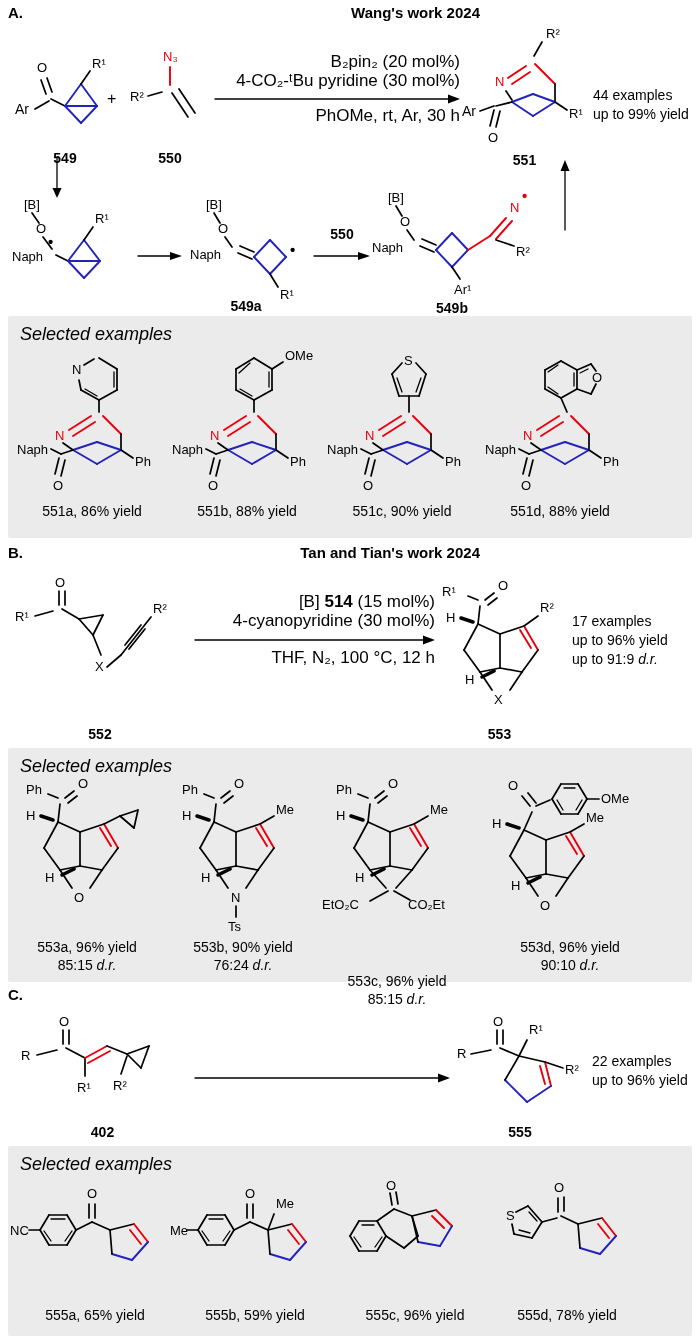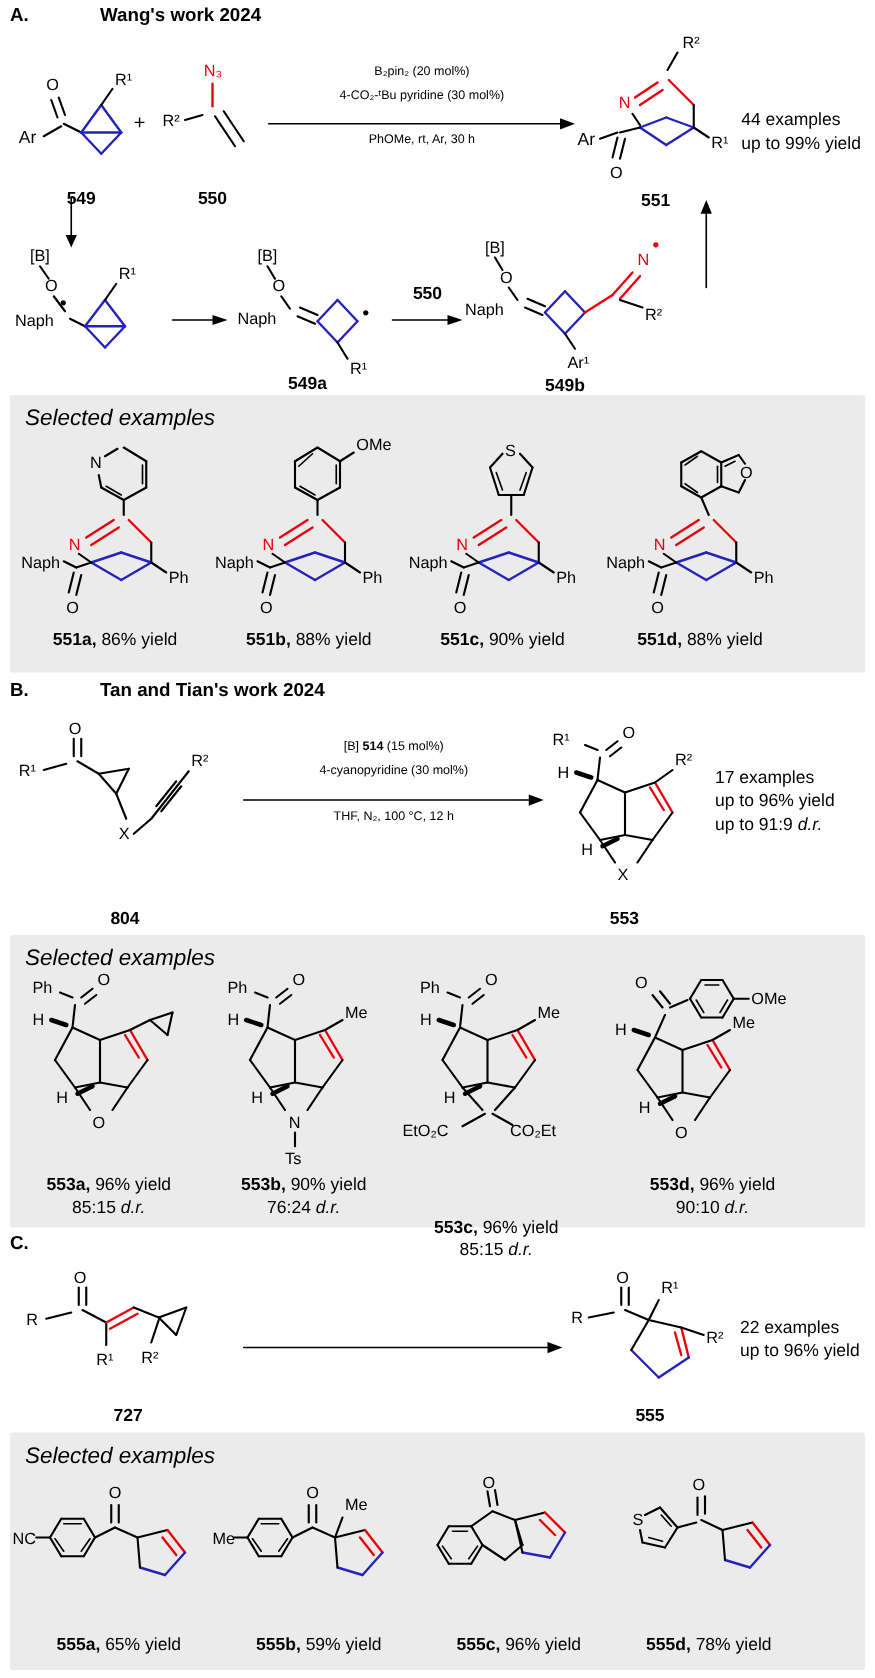--- a/index.html
+++ b/index.html
@@ -7,7 +7,7 @@
   #fig{position:relative;width:700px;height:1342px;background:#fff;overflow:hidden}
   .abs{position:absolute}
   .panel-label{font-weight:bold;font-size:15px}
-  .title{font-weight:bold;font-size:15px;text-align:left}
+  .title{font-weight:bold;font-size:15px;text-align:right}
   .cond{font-size:10px;text-align:center;white-space:nowrap}
   .res{font-size:14px;line-height:19px;white-space:nowrap}
   .num{font-weight:bold;font-size:14px;text-align:center}

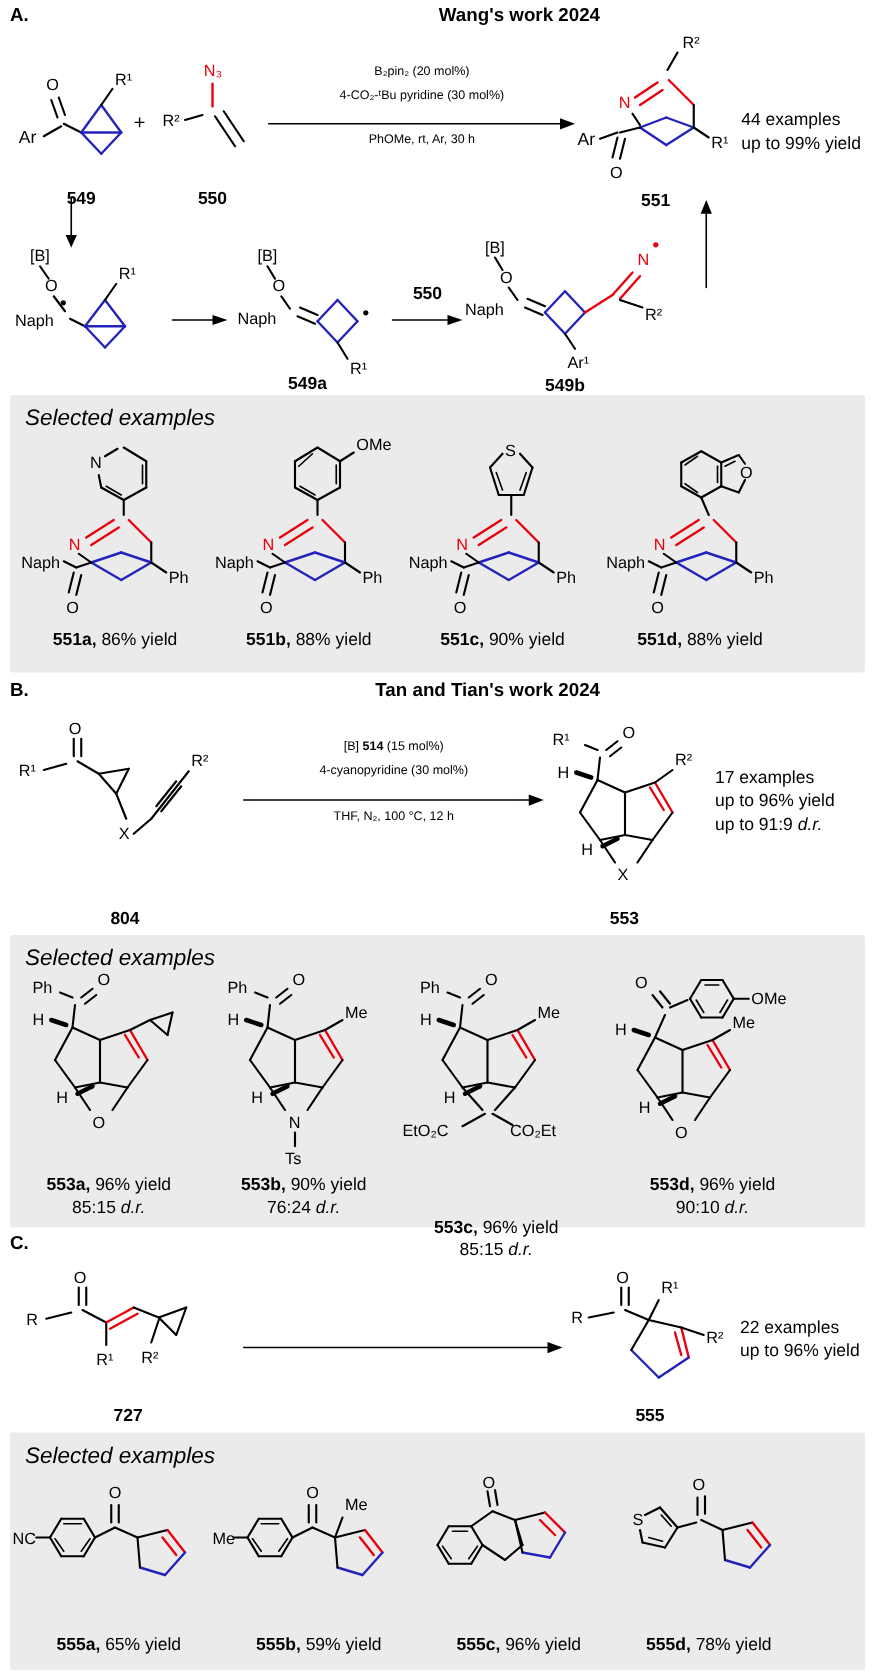--- a/index.html
+++ b/index.html
@@ -8,7 +8,7 @@
   .abs{position:absolute}
   .panel-label{font-weight:bold;font-size:15px}
   .title{font-weight:bold;font-size:15px;text-align:right}
-  .cond{font-size:10px;text-align:center;white-space:nowrap}
+  .cond{font-size:17px;text-align:right;white-space:nowrap}
   .res{font-size:14px;line-height:19px;white-space:nowrap}
   .num{font-weight:bold;font-size:14px;text-align:center}
   .cap{font-size:14px;text-align:center;line-height:18px;white-space:nowrap}

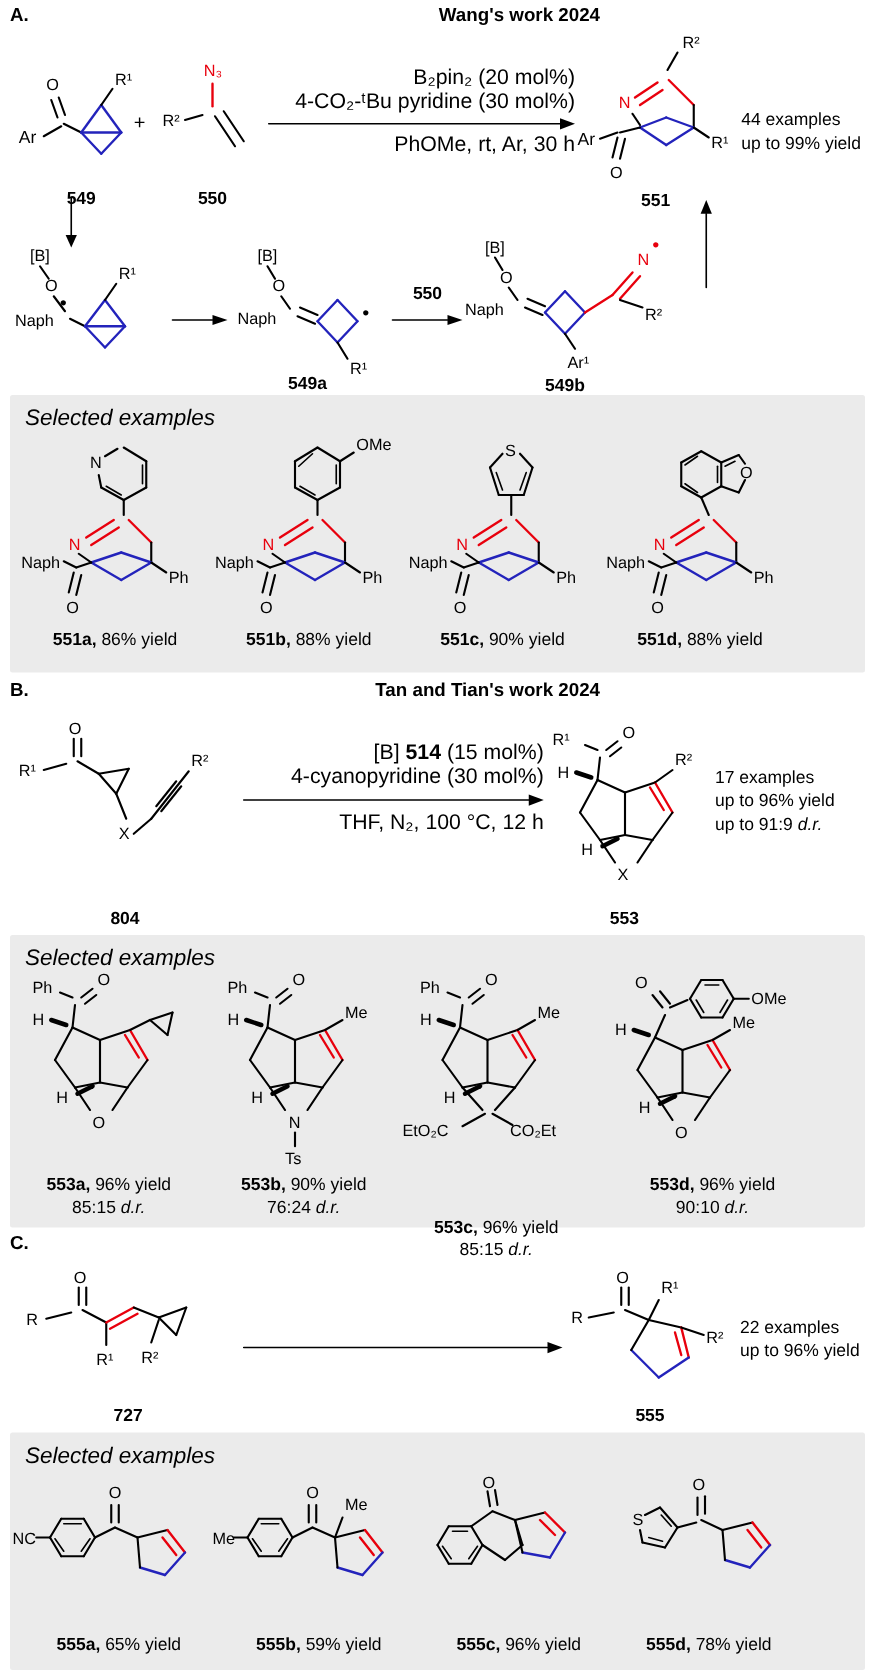--- a/index.html
+++ b/index.html
@@ -12,7 +12,7 @@
   .res{font-size:14px;line-height:19px;white-space:nowrap}
   .num{font-weight:bold;font-size:14px;text-align:center}
   .cap{font-size:14px;text-align:center;line-height:18px;white-space:nowrap}
-  .cap b{font-weight:bold}
+  .cap b{font-weight:normal}
   .plus{font-size:16px}
   .ex-box{background:#ebebeb;border-radius:2px}
   .sel{font-style:italic;font-size:18px}

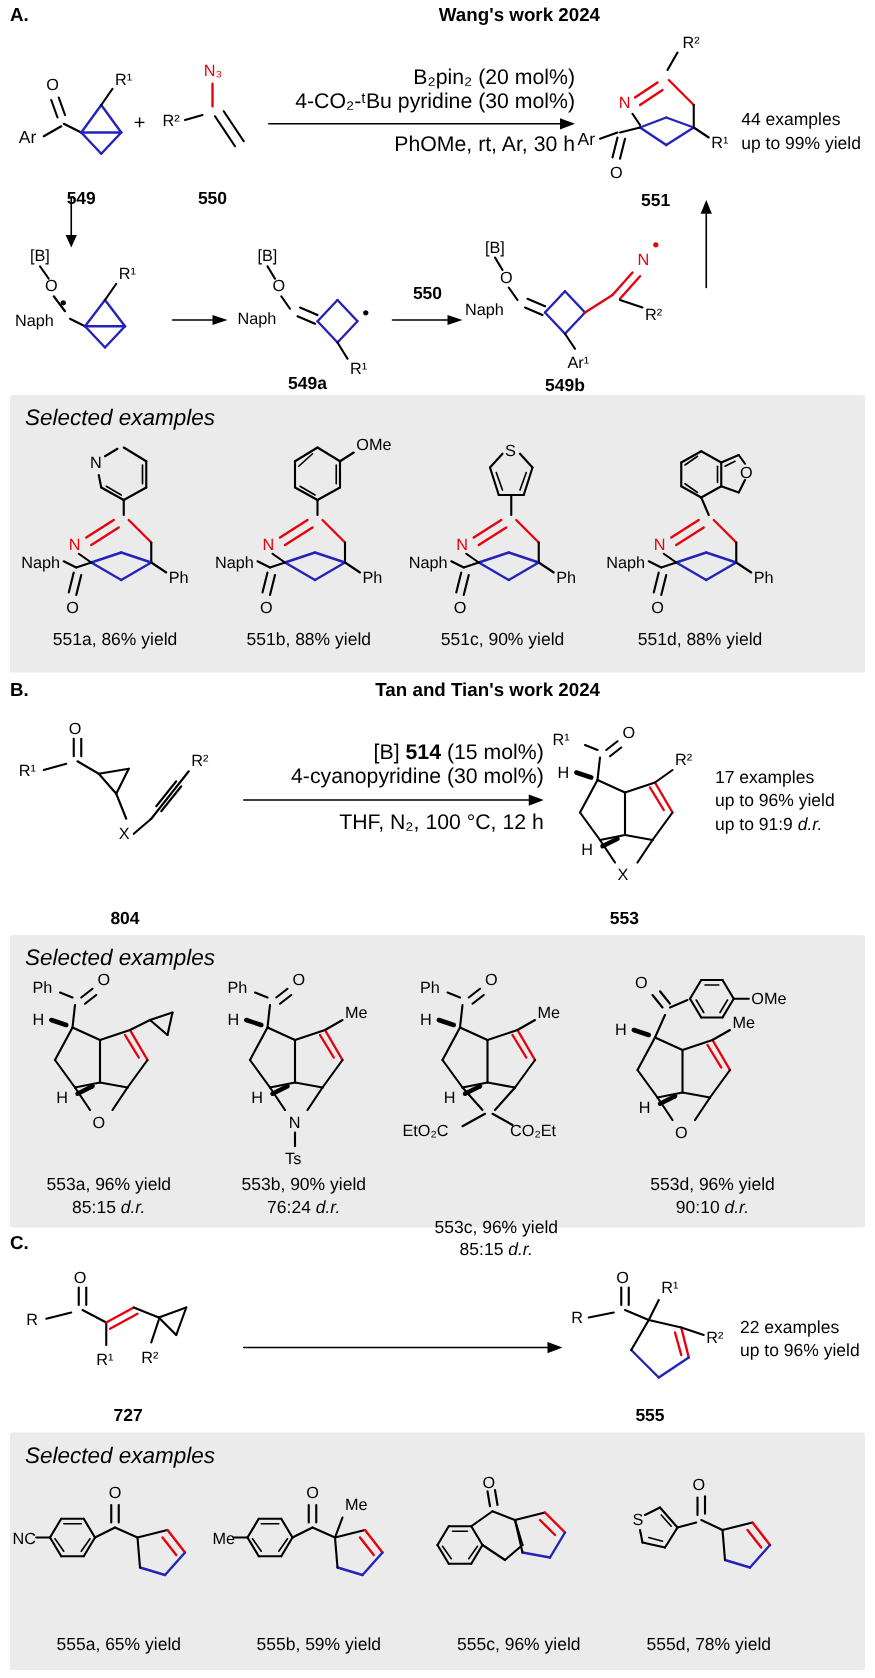--- a/index.html
+++ b/index.html
@@ -363,7 +363,7 @@
     <text x="80" y="98">X</text>
     <text x="138" y="40">R²</text>
   </svg>
-  <div class="abs num" style="left:15px;top:726px;width:170px">804</div>
+  <div class="abs num" style="left:15px;top:726px;width:170px">552</div>
 
   <div class="abs cond" style="left:195px;top:592px;width:240px"><span>[B]</span> <b>514</b> <span>(15 mol%)</span></div>
   <div class="abs cond" style="left:195px;top:611px;width:240px">4-cyanopyridine (30 mol%)</div>

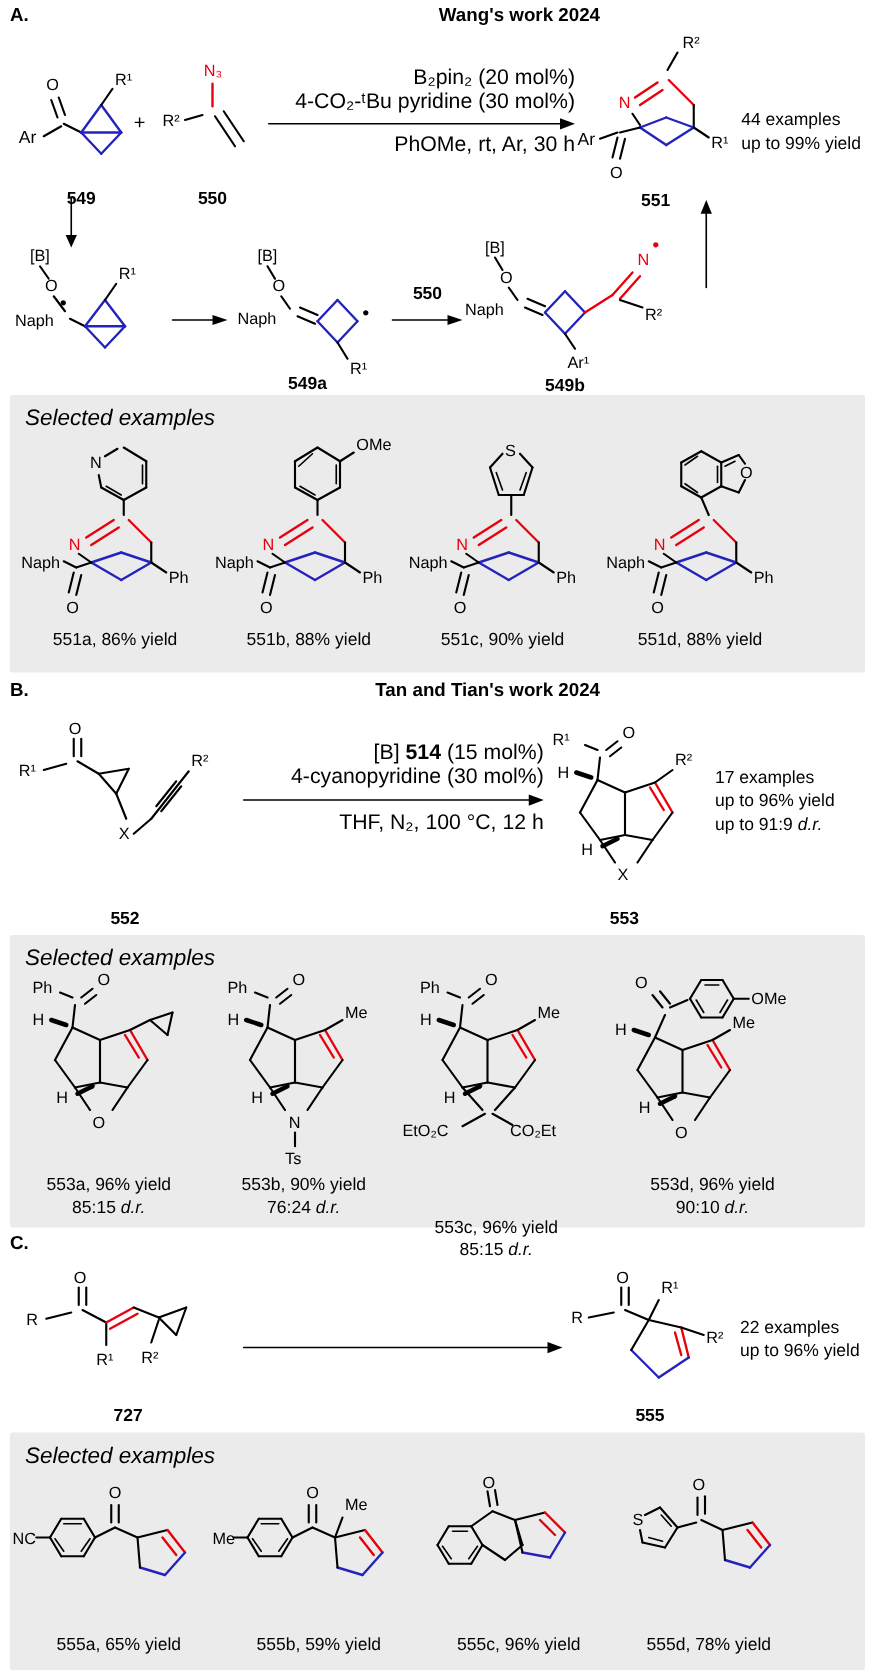--- a/index.html
+++ b/index.html
@@ -588,7 +588,7 @@
     <text x="62" y="80">R¹</text>
     <text x="98" y="78">R²</text>
   </svg>
-  <div class="abs num" style="left:15px;top:1124px;width:175px">727</div>
+  <div class="abs num" style="left:15px;top:1124px;width:175px">402</div>
 
   <svg class="abs" style="left:195px;top:1071px" width="255" height="14" viewBox="0 0 255 14">
     <line class="bk th" x1="0" y1="7" x2="243" y2="7"></line>

